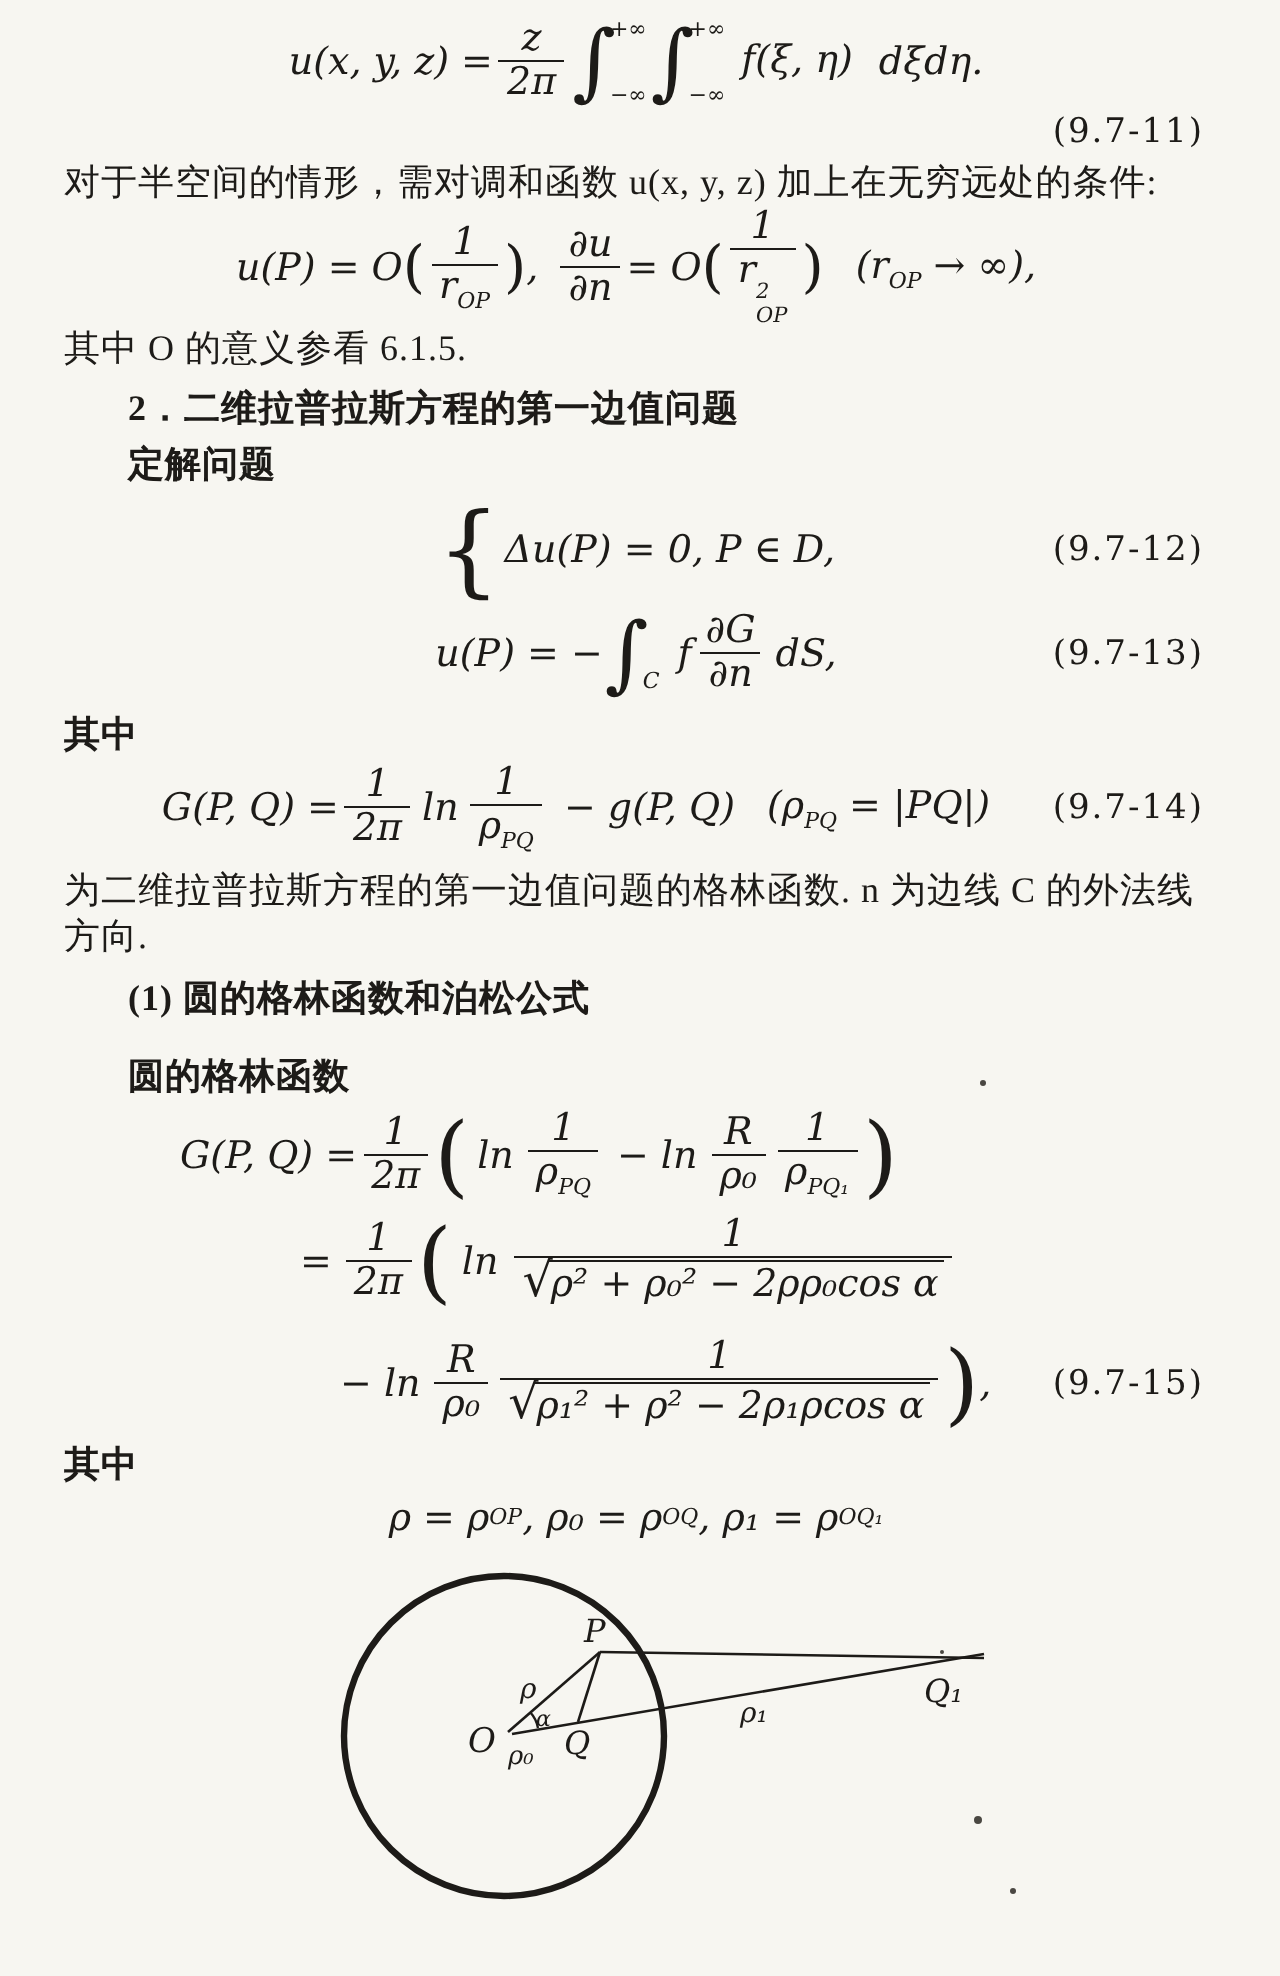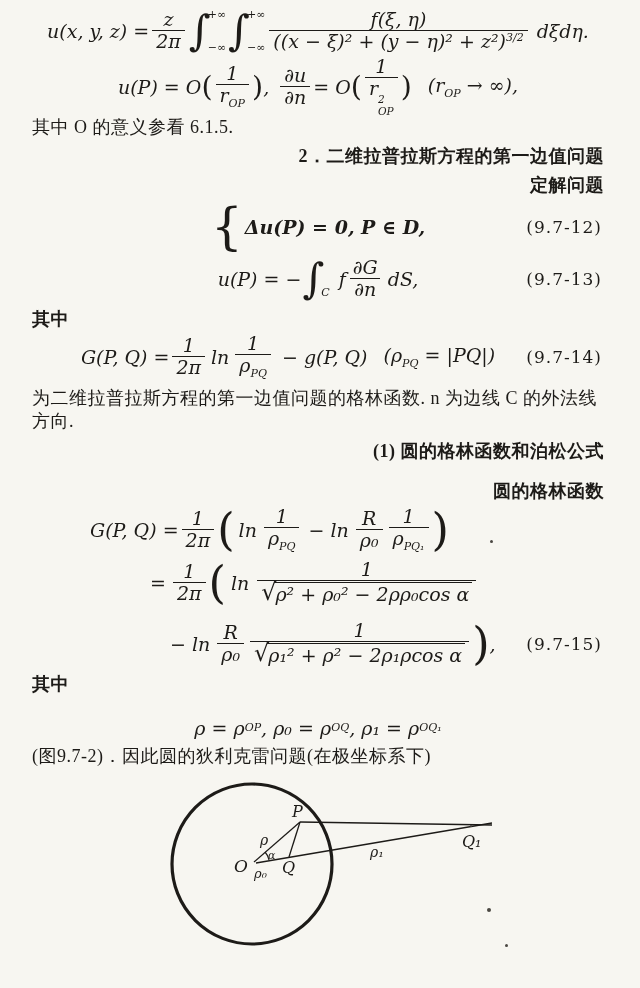--- a/index.html
+++ b/index.html
@@ -77,7 +77,6 @@
       </span>
       <span class="fr">
         <span class="nu">f(ξ, η)</span>
-        <span class="de"><span>((x − ξ)² + (y − η)² + z²)</span><sup class="sp">3/2</sup></span>
       </span>
       <span style="margin-left:6px">dξdη.</span>
     </div>

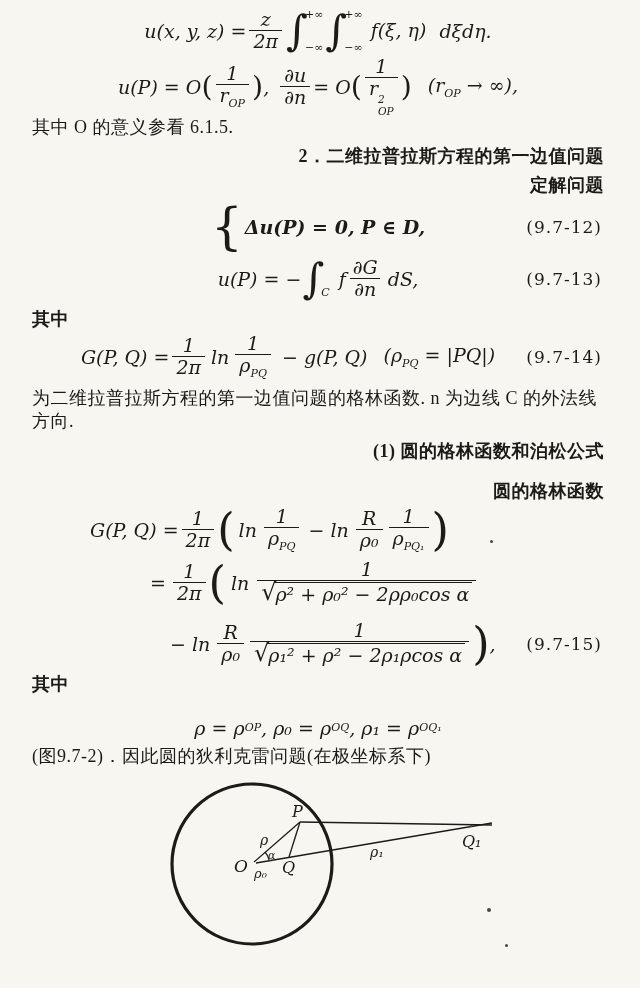--- a/index.html
+++ b/index.html
@@ -80,6 +80,7 @@
       </span>
       <span style="margin-left:6px">dξdη.</span>
     </div>
+    <div class="eqnumline">(9.7-11)</div>
   </div>
 
 

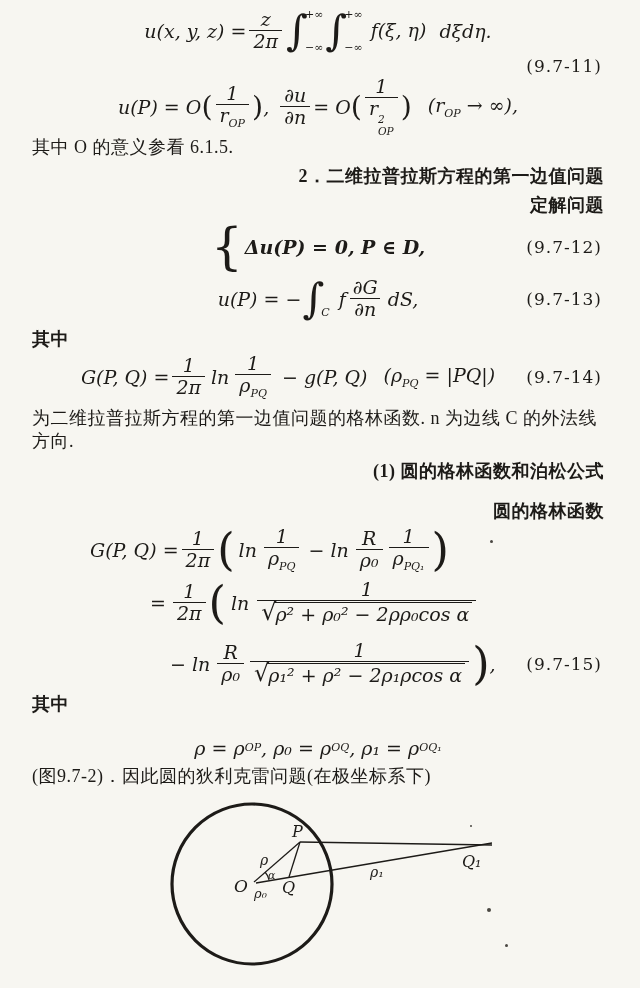--- a/index.html
+++ b/index.html
@@ -83,6 +83,7 @@
     <div class="eqnumline">(9.7-11)</div>
   </div>
 
+  <div class="cn" style="margin-top:4px">对于半空间的情形，需对调和函数 u(x, y, z) 加上在无穷远处的条件:</div>
 
   <div class="eqrow fo" style="margin-top:8px;height:46px">
     <span>u(P) = O</span>

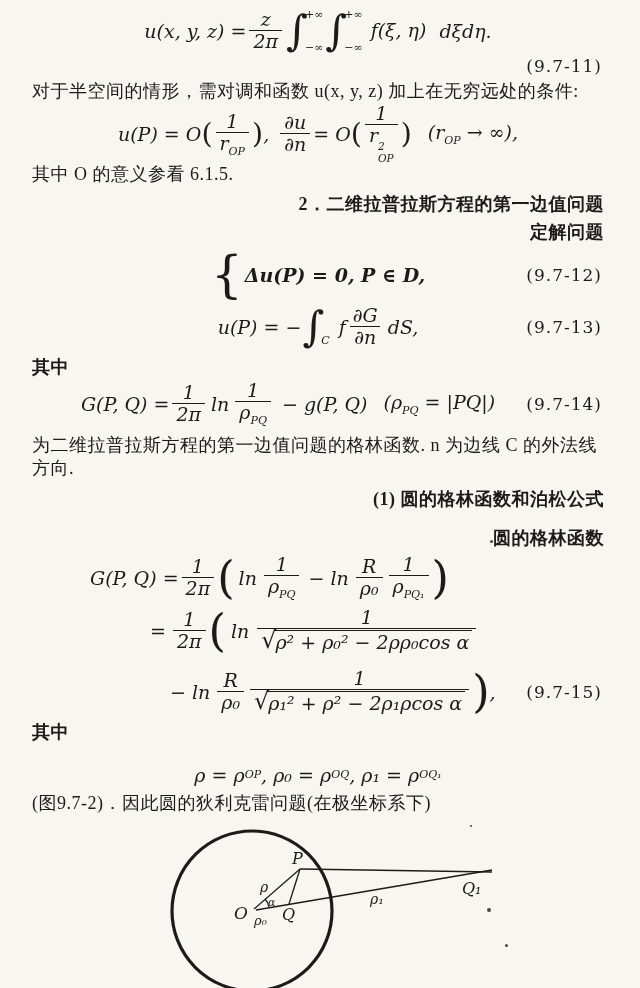--- a/index.html
+++ b/index.html
@@ -12,7 +12,7 @@
   
   .cn{font-size:18px;line-height:1.3;letter-spacing:0.5px;}
   .cn.head{font-weight:bold;}
-  .indent{padding-left:32px;text-align:right;}
+  .indent{padding-left:32px;}
   
   .fo{font-family:"DejaVu Serif",serif;font-style:italic;font-size:19px;}
   .eqwrap{position:relative;}

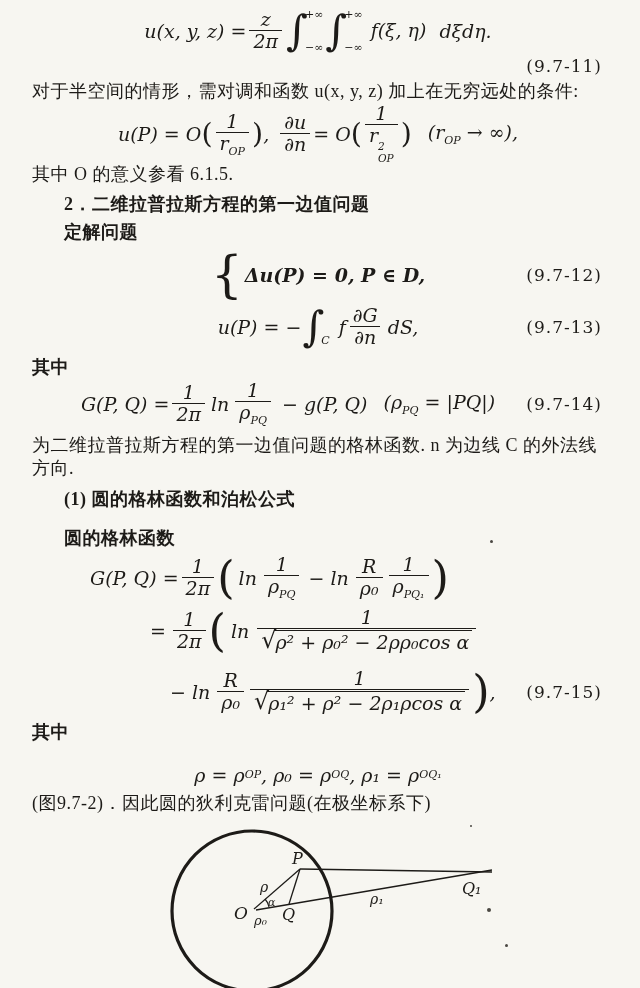--- a/index.html
+++ b/index.html
@@ -41,7 +41,7 @@
   .bp{font-size:235%;font-style:normal;line-height:0;vertical-align:middle;font-weight:300;}
   .mp{font-size:150%;font-style:normal;line-height:0;vertical-align:middle;font-weight:300;}
   .brace{font-size:50px;line-height:0;font-style:normal;font-weight:300;margin-right:2px;}
-  .syslines{display:inline-flex;flex-direction:row;gap:6px;text-align:center;font-weight:bold;}
+  .syslines{display:inline-flex;flex-direction:row;gap:6px;text-align:center;}
   .sp8{display:inline-block;width:8px;}
   .sp16{display:inline-block;width:16px;}
   

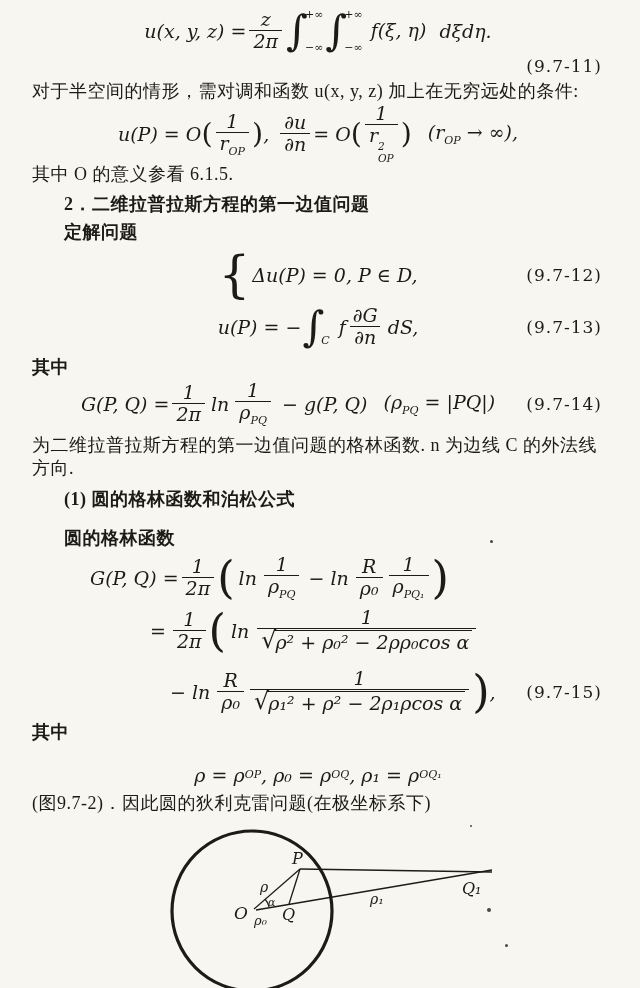--- a/index.html
+++ b/index.html
@@ -242,7 +242,7 @@
 
   <div class="cn head" style="margin-top:4px">其中</div>
 
-  <div class="eqrow fo" style="margin-top:18px;height:26px">
+  <div class="eqrow fo" style="margin-top:2px;height:26px">
     <span>ρ = ρ</span>
       <sub class="s">OP</sub>
       <span>,  ρ₀ = ρ</span>

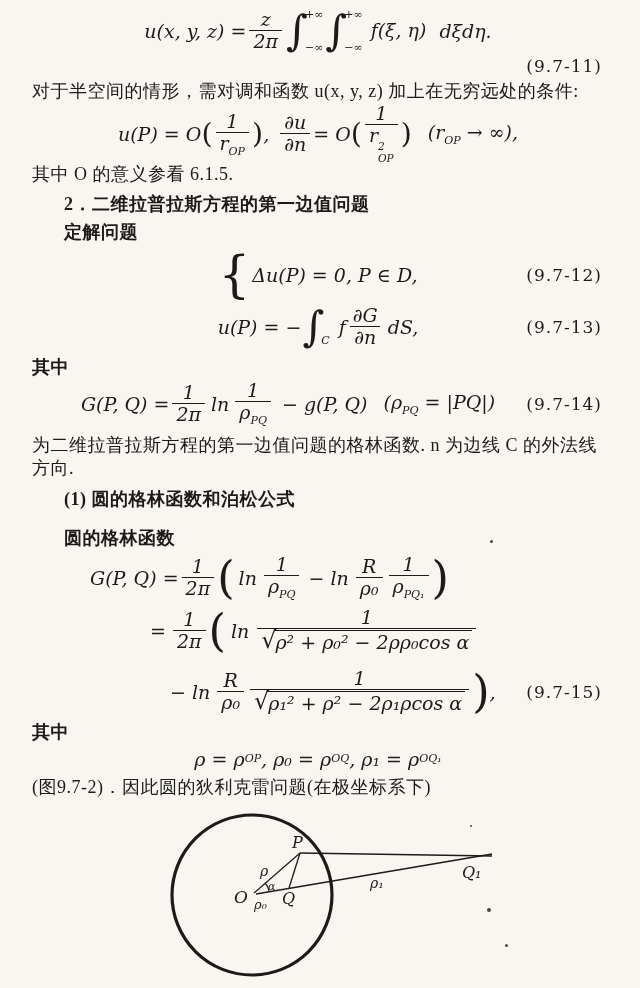--- a/index.html
+++ b/index.html
@@ -251,7 +251,6 @@
       <sub class="s">OQ₁</sub>
   </div>
 
-  <div class="cn" style="margin-top:4px">(图9.7-2)．因此圆的狄利克雷问题(在极坐标系下)</div>
 
   <svg class="fig" width="572" height="188" viewBox="32 0 572 188">
     <circle cx="252" cy="92" r="80" fill="none" stroke="#1d1b18" stroke-width="3.2"></circle>

